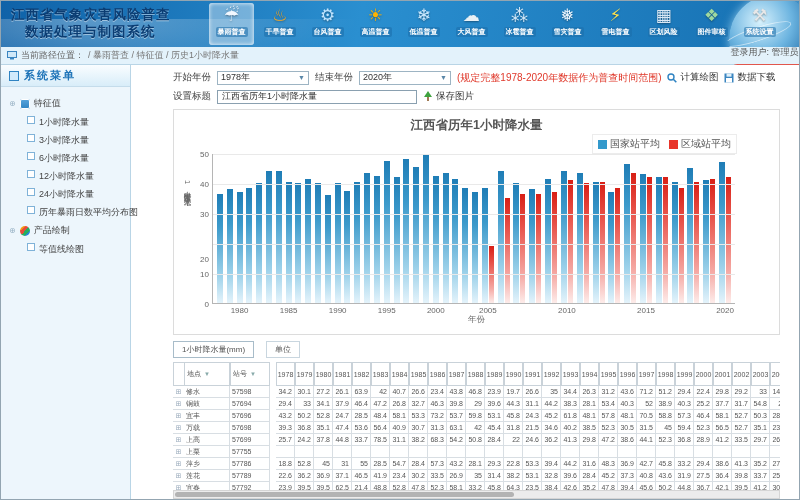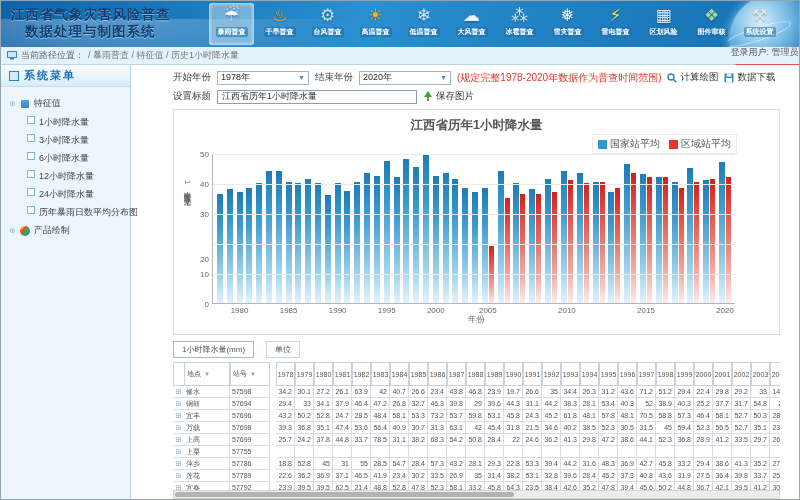--- a/index.html
+++ b/index.html
@@ -234,6 +234,10 @@
             <span class="tree-toggle">⊕</span>
             <span class="gicon palette"></span>
             <span>产品绘制</span>
+          </div>
+          <div class="tree-item">
+            <span class="chk"></span>
+            <span>等值线绘图</span>
           </div>
         </div>
     </div>

